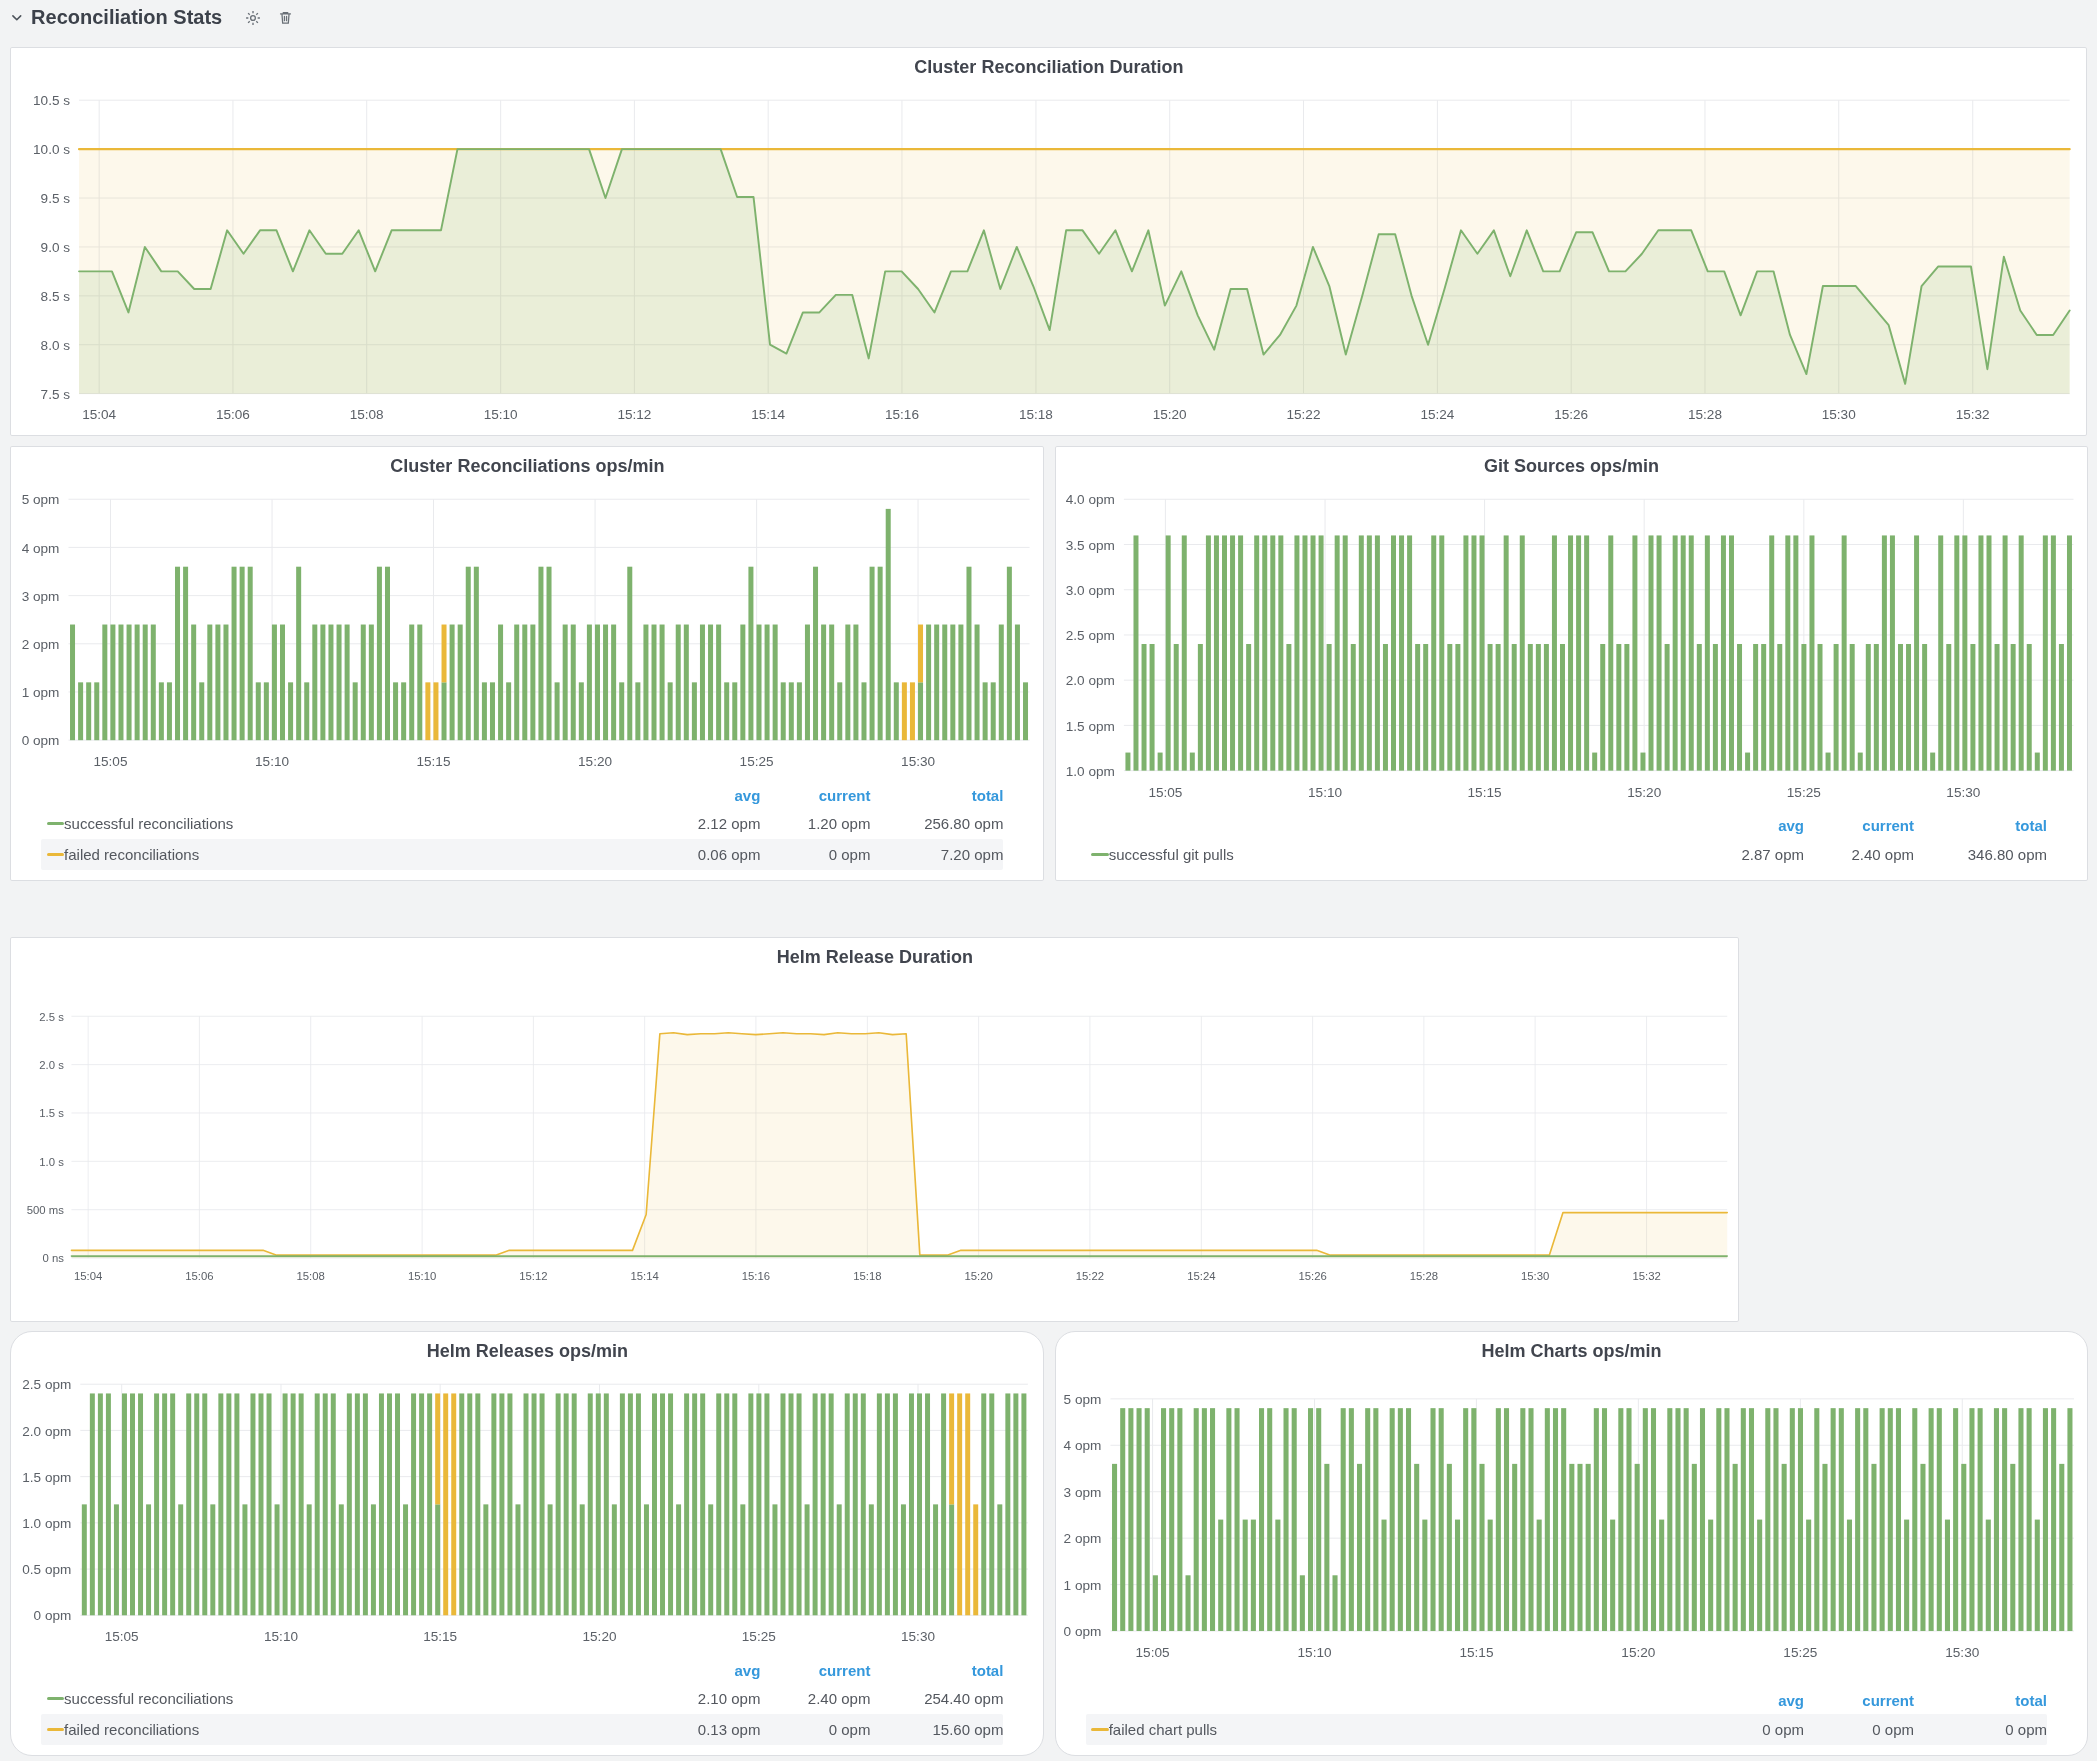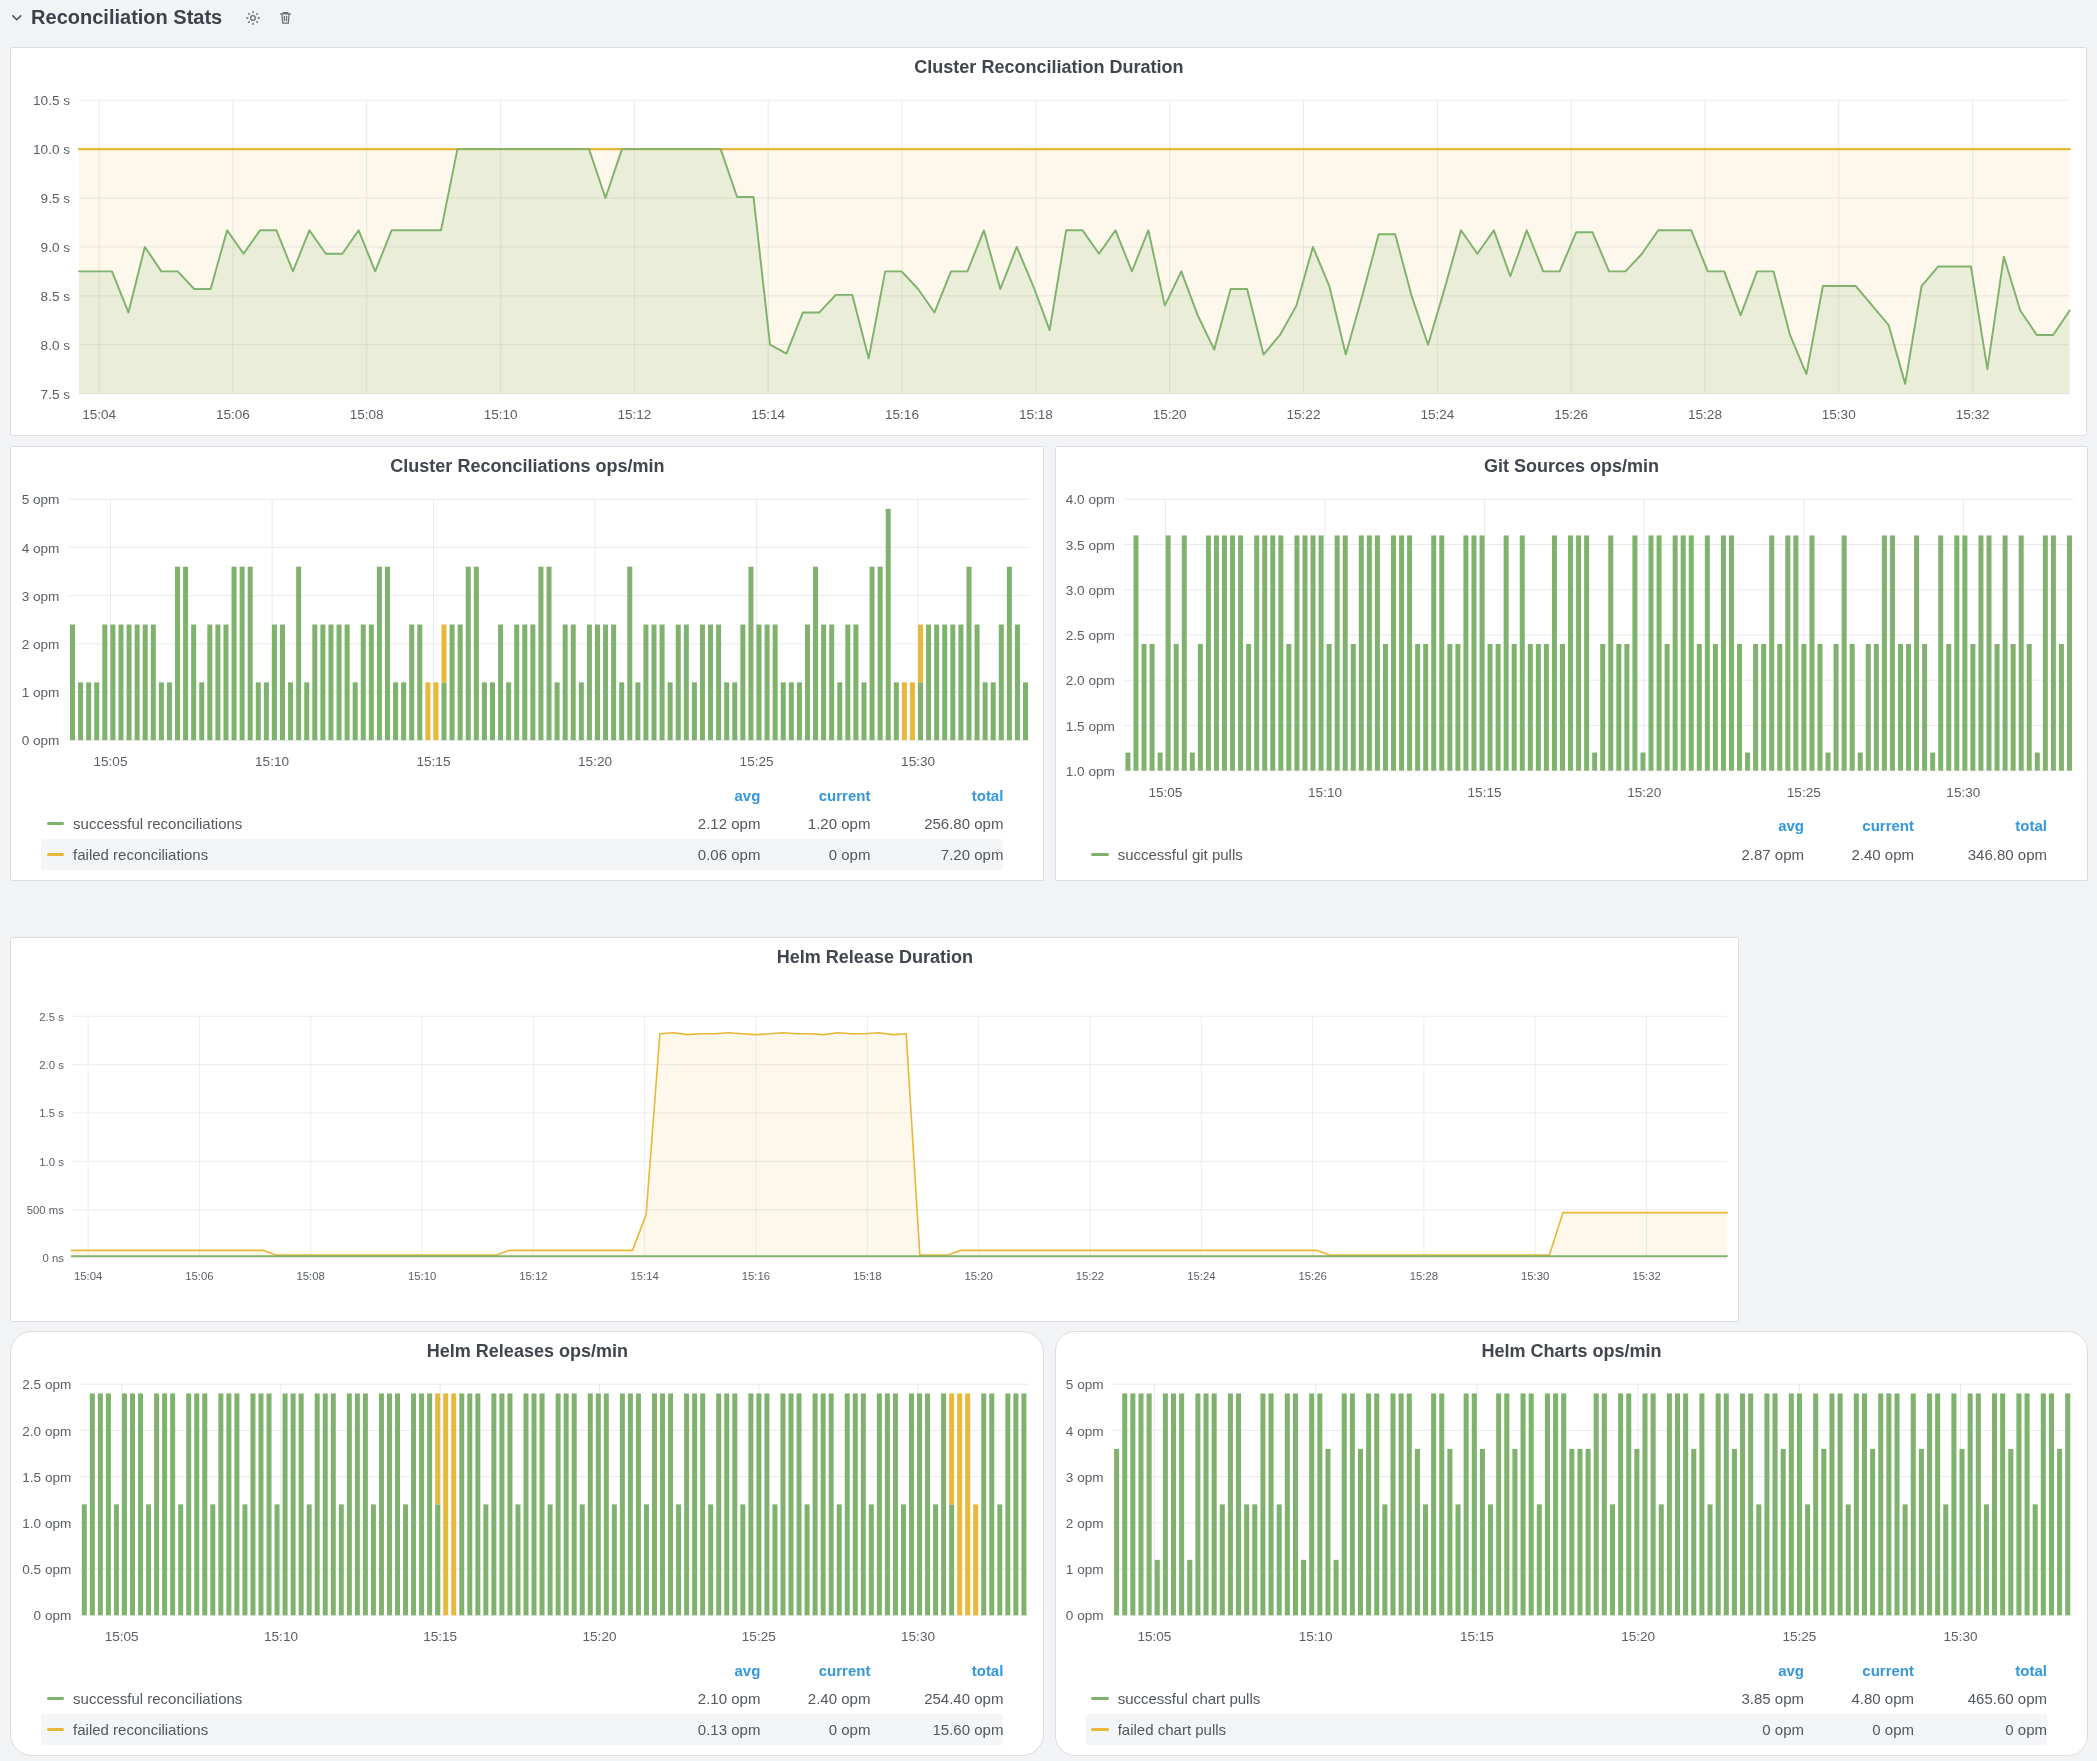--- a/index.html
+++ b/index.html
@@ -25,7 +25,7 @@
   .legend-head{display:flex;align-items:center;height:27px;font-weight:bold;color:#3598dc;}
   .legend-row{display:flex;align-items:center;height:30.5px;border-radius:1.9px;}
   .legend-row.hl{background:#f4f5f7;}
-  .lg-name{flex:1;display:flex;align-items:center;gap:9px;padding-left:5.2px;}
+  .lg-name{flex:1;display:flex;align-items:center;padding-left:5.2px;}
   .lg-name a{color:#53575e;text-decoration:none;cursor:pointer;}
   .lg-col{width:110px;text-align:right;cursor:pointer;}
   .lg-col.v{cursor:default;}

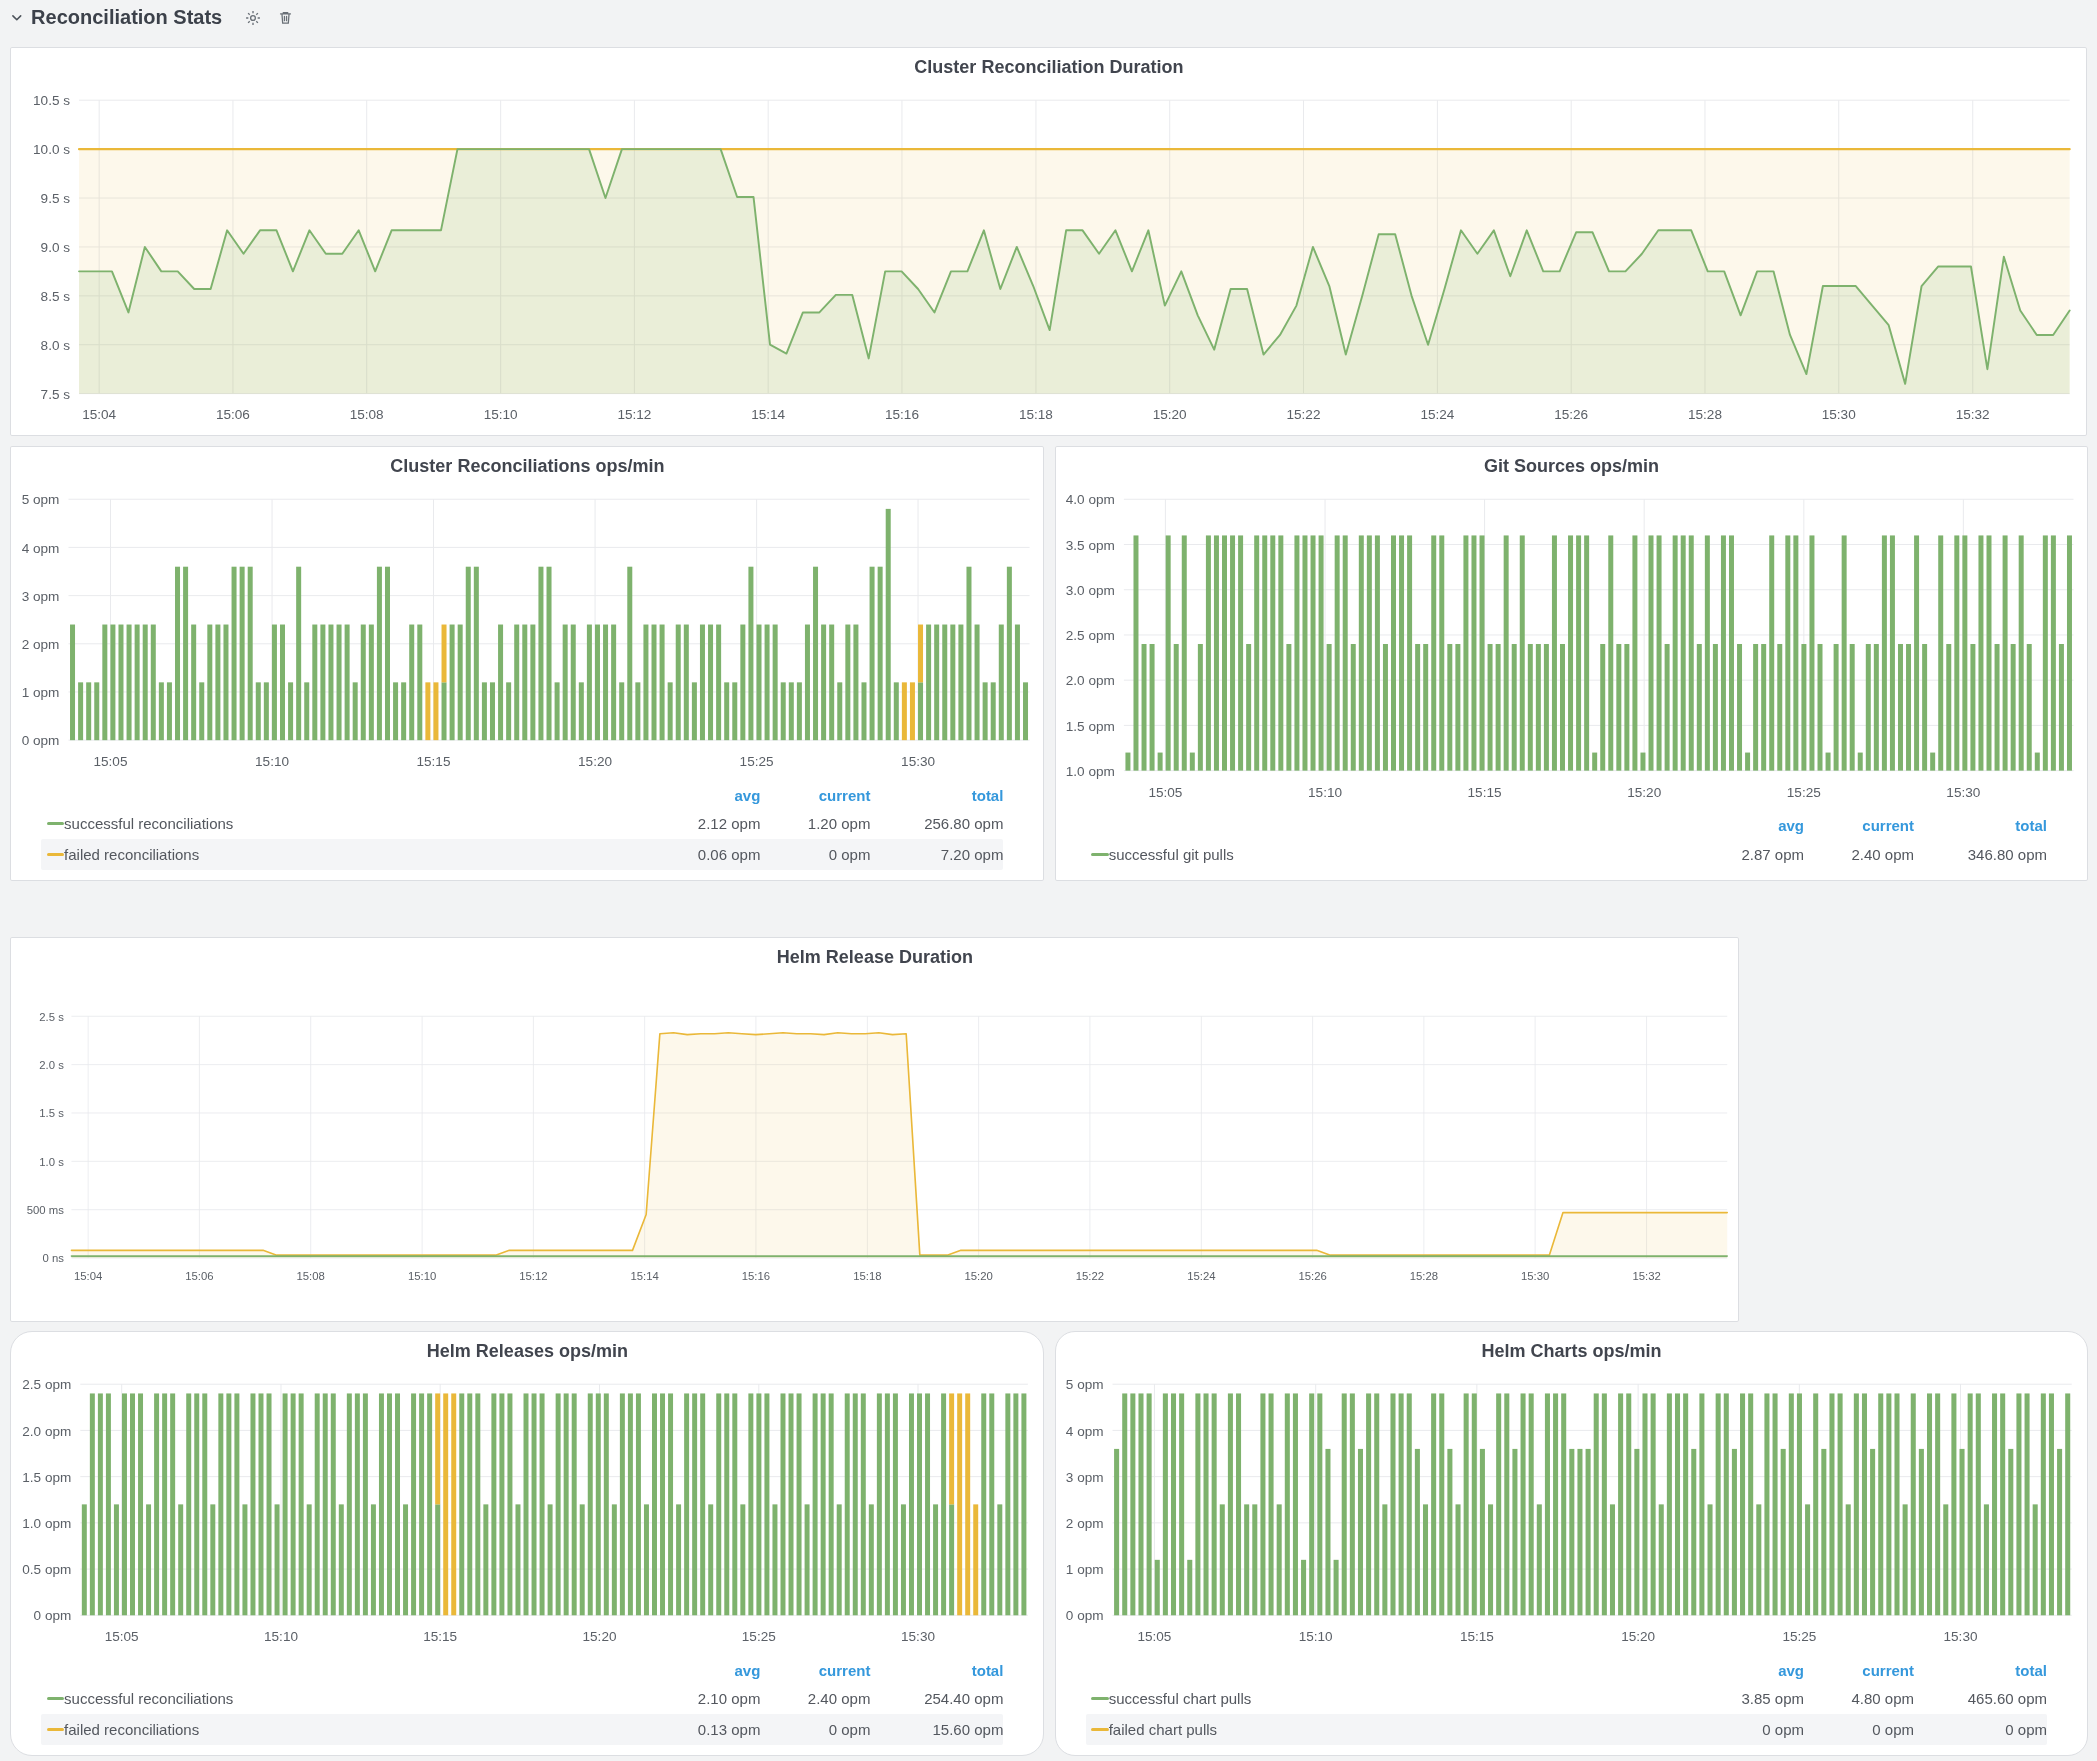--- a/index.html
+++ b/index.html
@@ -852,15 +852,6 @@
         <span class="lg-col">current</span>
         <span class="lg-col lg-total">total</span>
       </div>
-      <div class="legend-row">
-        <span class="lg-name">
-            <i class="dash dash-green"></i>
-            <a>successful chart pulls</a>
-          </span>
-        <span class="lg-col v">3.85 opm</span>
-        <span class="lg-col v">4.80 opm</span>
-        <span class="lg-col lg-total v">465.60 opm</span>
-      </div>
       <div class="legend-row hl">
         <span class="lg-name">
             <i class="dash dash-yellow"></i>

